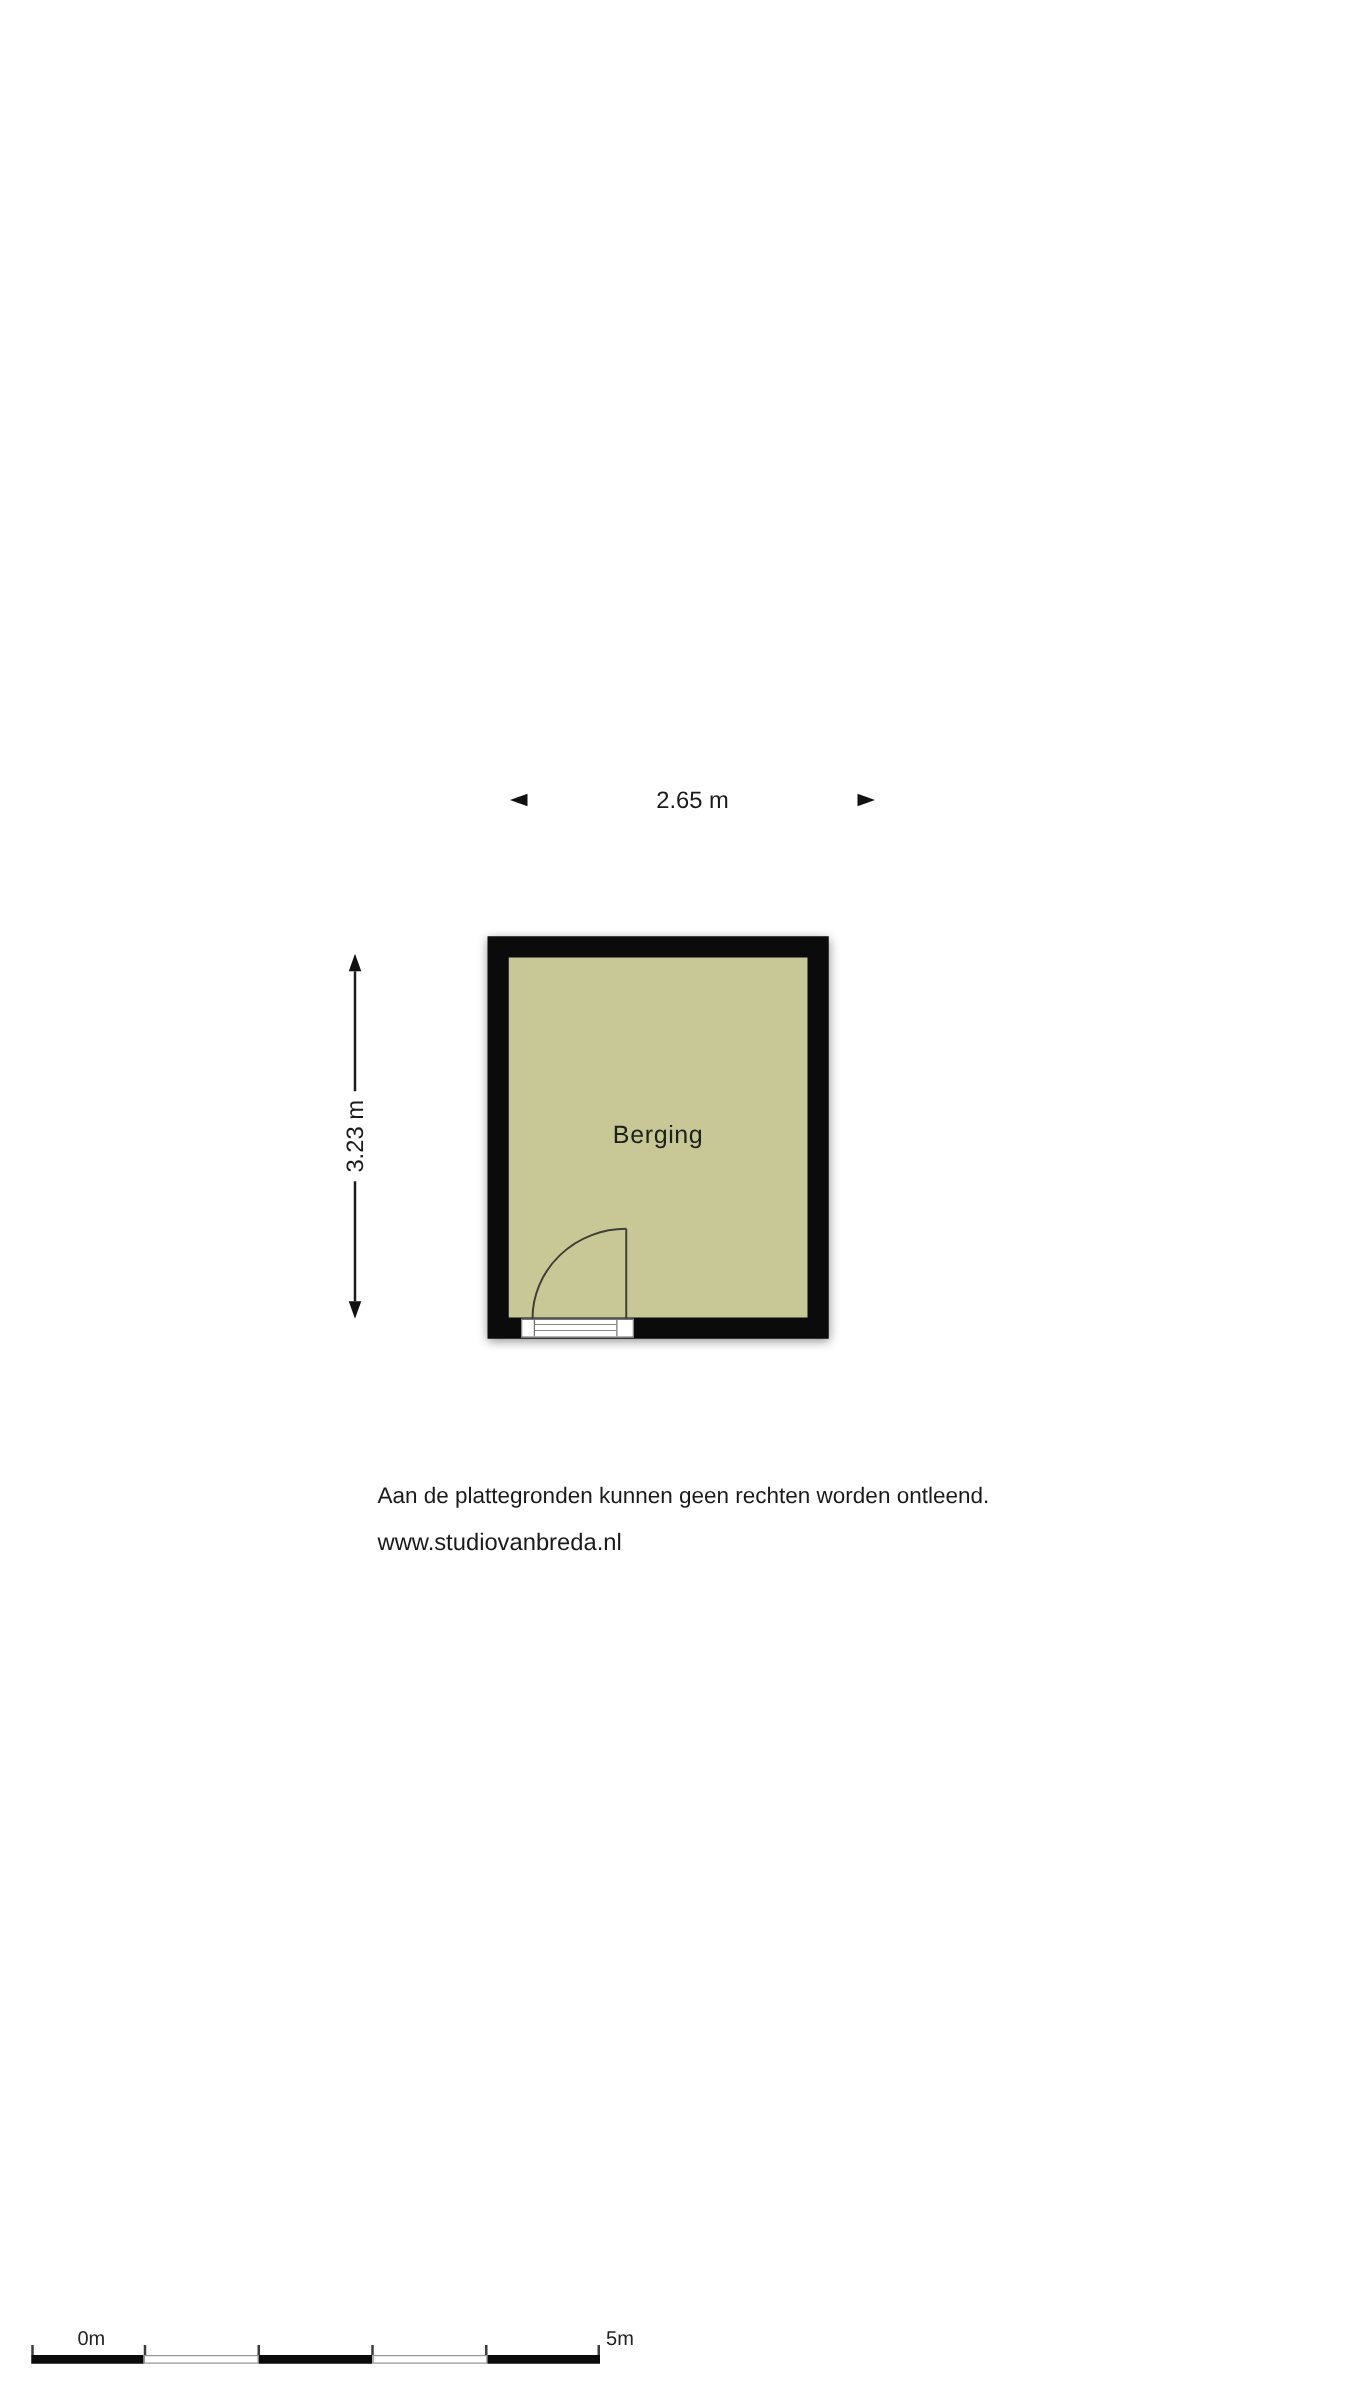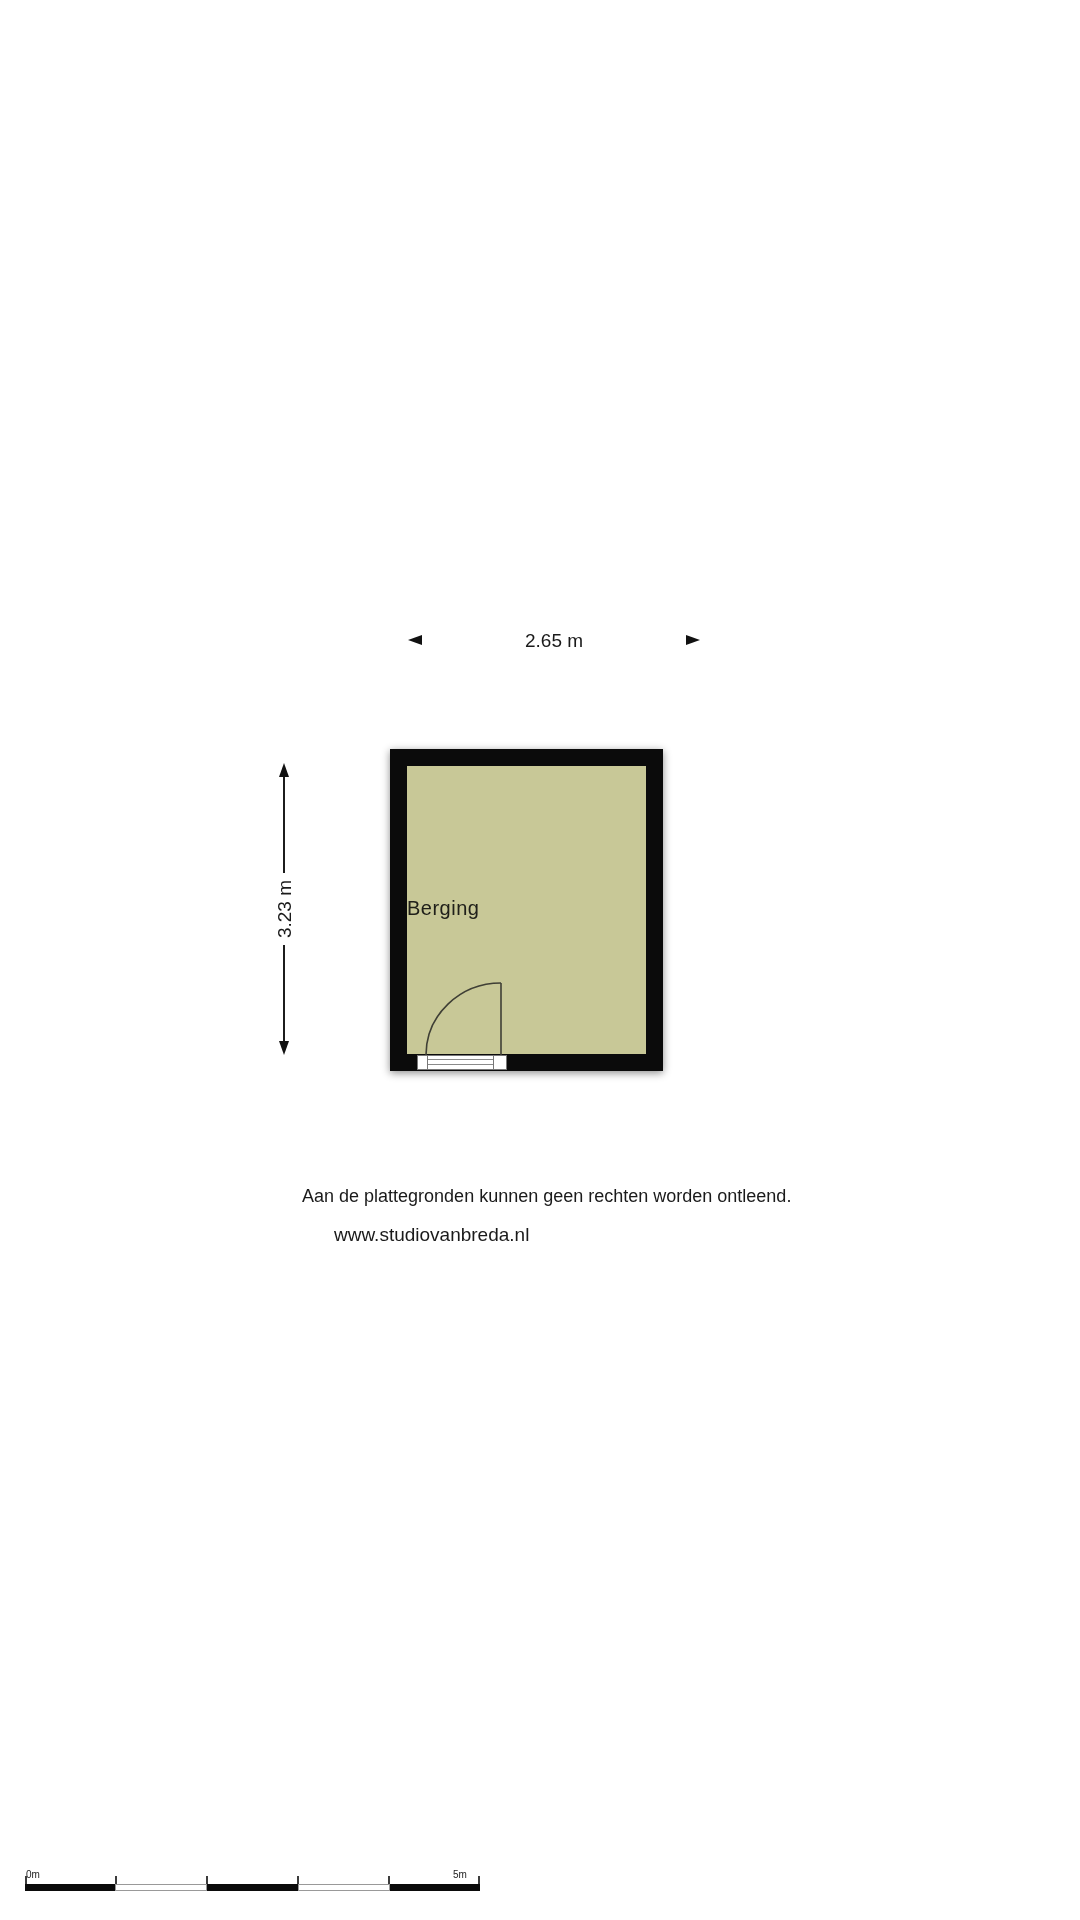--- a/index.html
+++ b/index.html
@@ -46,7 +46,7 @@
   .room-floor {
     position: absolute; left: 17px; top: 17px; right: 17px; bottom: 17px;
     background: #c8c897;
-    display: flex; align-items: center; 
+    display: flex; align-items: center; justify-content: center;
   }
   .room-label {
     font-size: 20px; color: #20201a; letter-spacing: 0.5px;

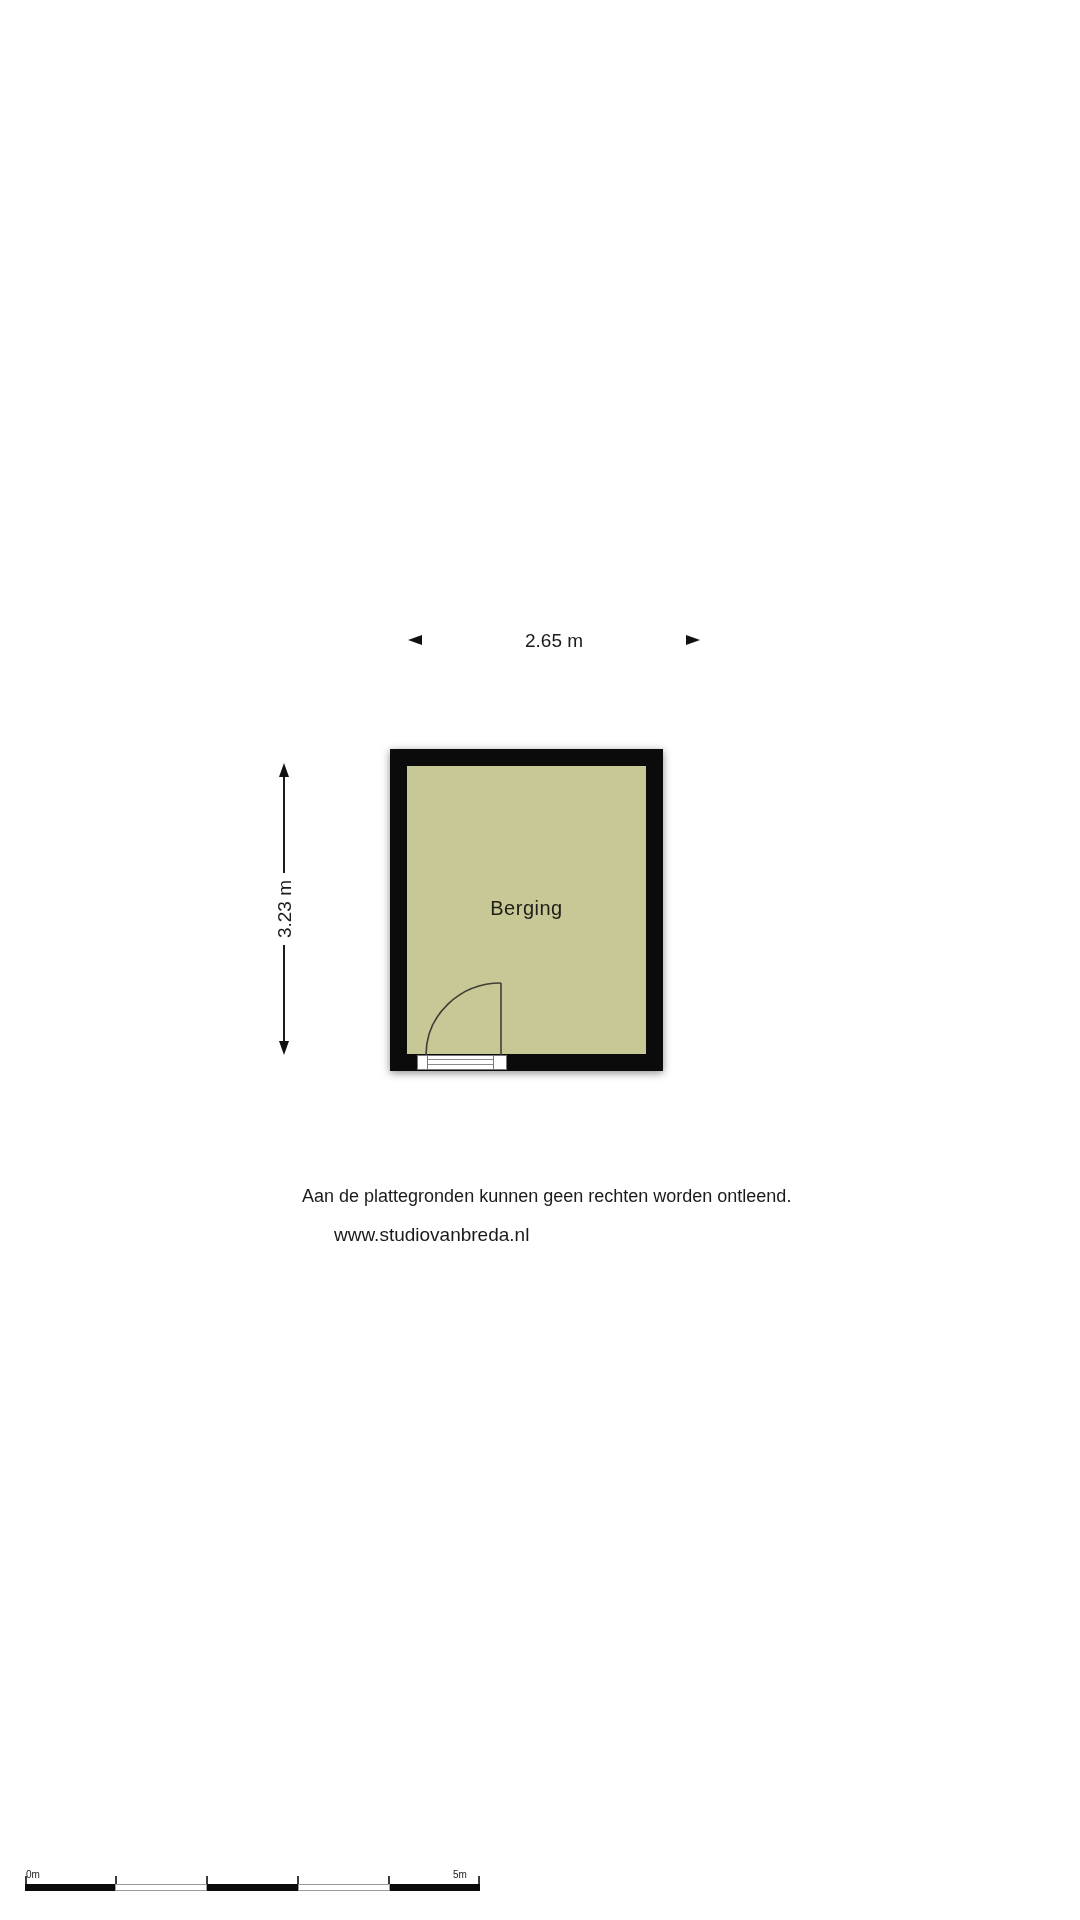--- a/index.html
+++ b/index.html
@@ -77,7 +77,7 @@
 
   
   .disclaimer { left: 302px; top: 1186px; font-size: 18px; }
-  .website    { left: 302px; top: 1224px; font-size: 19px; margin-left: 32px; }
+  .website    { left: 302px; top: 1224px; font-size: 19px; }
 
   
   .scale-bar { left: 25px; top: 1866px; width: 455px; height: 25px; }

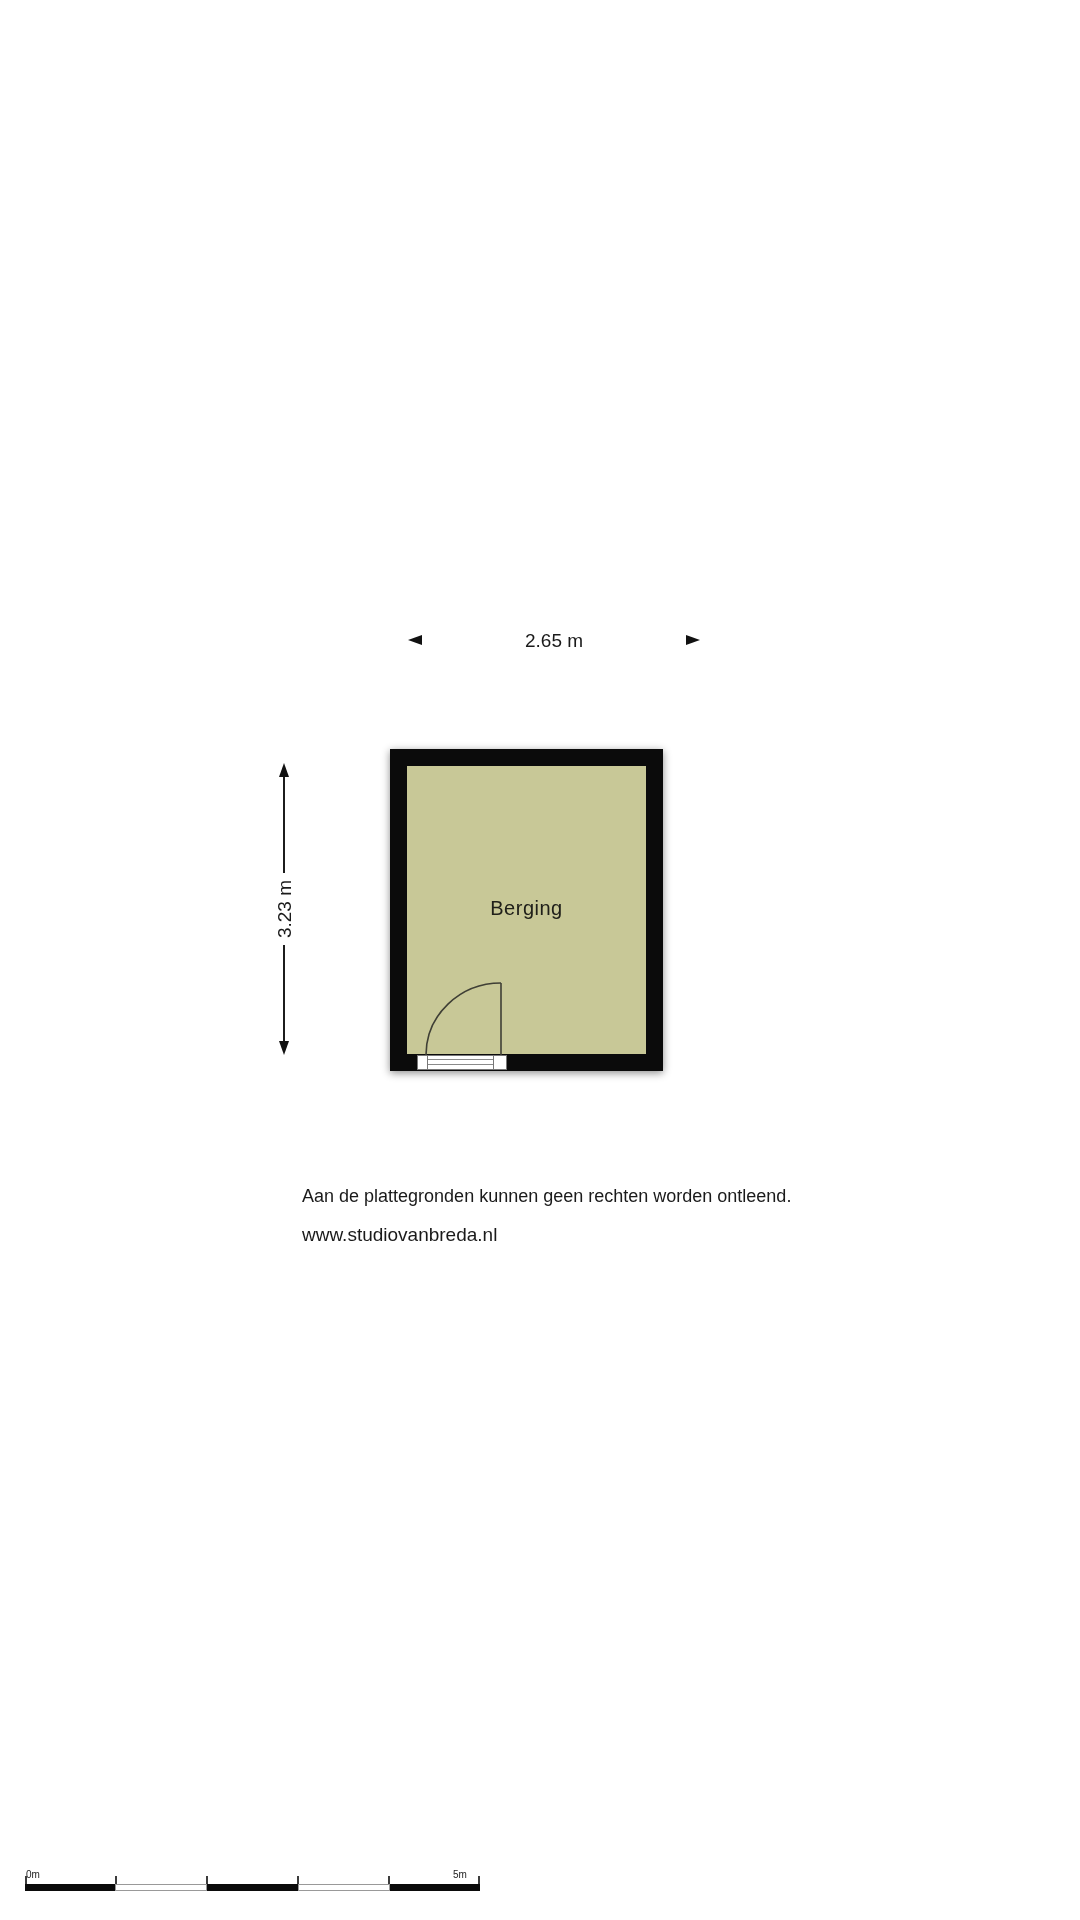--- a/index.html
+++ b/index.html
@@ -92,7 +92,7 @@
     position: absolute; width: 2px; height: 8px; bottom: 7px;
     background: #3c3c3c;
   }
-  .scale-label { position: absolute; font-size: 10px; color: #222; bottom: 11px; line-height: 1; }
+  .scale-label { position: absolute; font-size: 16px; color: #222; bottom: 11px; line-height: 1; margin-left: 36px; }
   .scale-label.start { left: 1px; }
   .scale-label.end { left: 415px; width: 40px; text-align: center; }
 </style>

